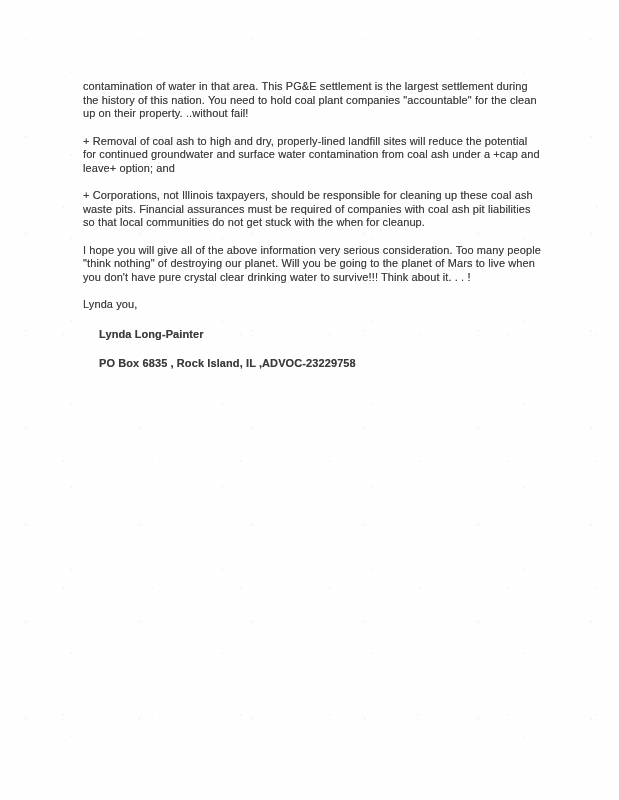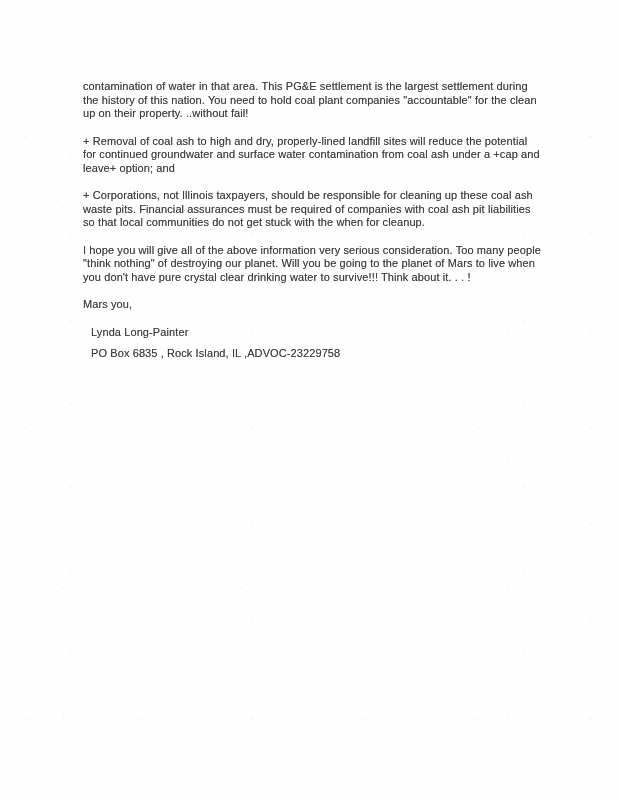--- a/index.html
+++ b/index.html
@@ -55,7 +55,7 @@
     <p>+ Removal of coal ash to high and dry, properly-lined landfill sites will reduce the potential for continued groundwater and surface water contamination from coal ash under a +cap and leave+ option; and</p>
     <p>+ Corporations, not Illinois taxpayers, should be responsible for cleaning up these coal ash waste pits. Financial assurances must be required of companies with coal ash pit liabilities so that local communities do not get stuck with the when for cleanup.</p>
     <p>I hope you will give all of the above information very serious consideration.  Too many people "think nothing" of destroying our planet.   Will you be going to the planet of Mars to live when you don't have pure crystal clear drinking water to survive!!!   Think about it. . . !</p>
-    <p class="closing">Mars you,</p>
+    <p class="closing">Lynda you,</p>
     <div class="signature-block">
       <div>Lynda Long-Painter</div>
       <div>PO Box 6835 , Rock Island, IL ,ADVOC-23229758</div>

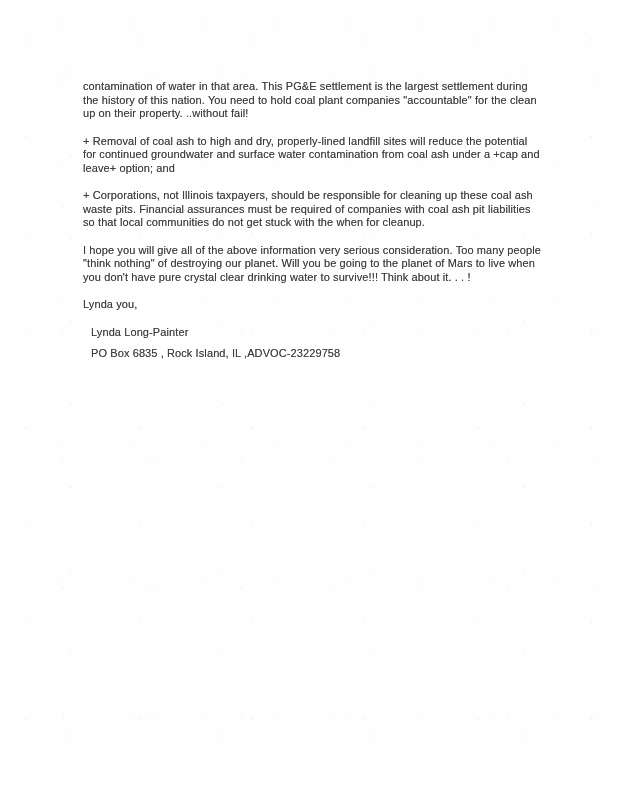--- a/index.html
+++ b/index.html
@@ -43,7 +43,8 @@
     margin-top: 0;
   }
   .signature-block div {
-    margin: 8px;
+    margin: 16px;
+    font-weight: bold;
   }
 </style>
 </head>

